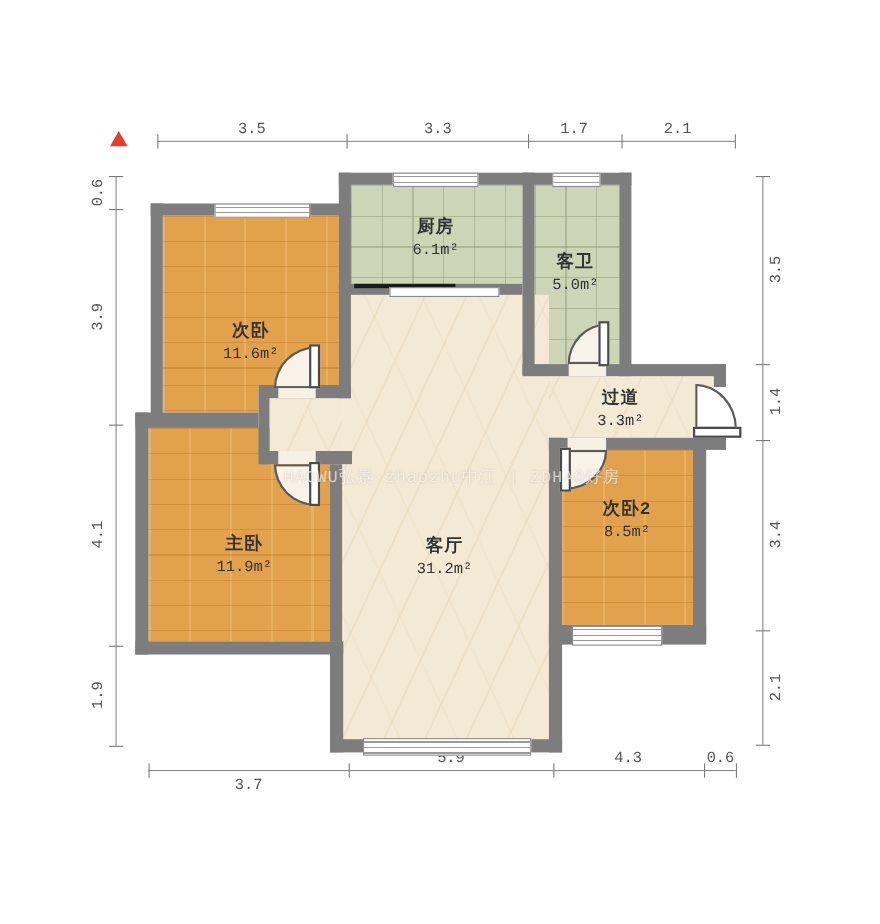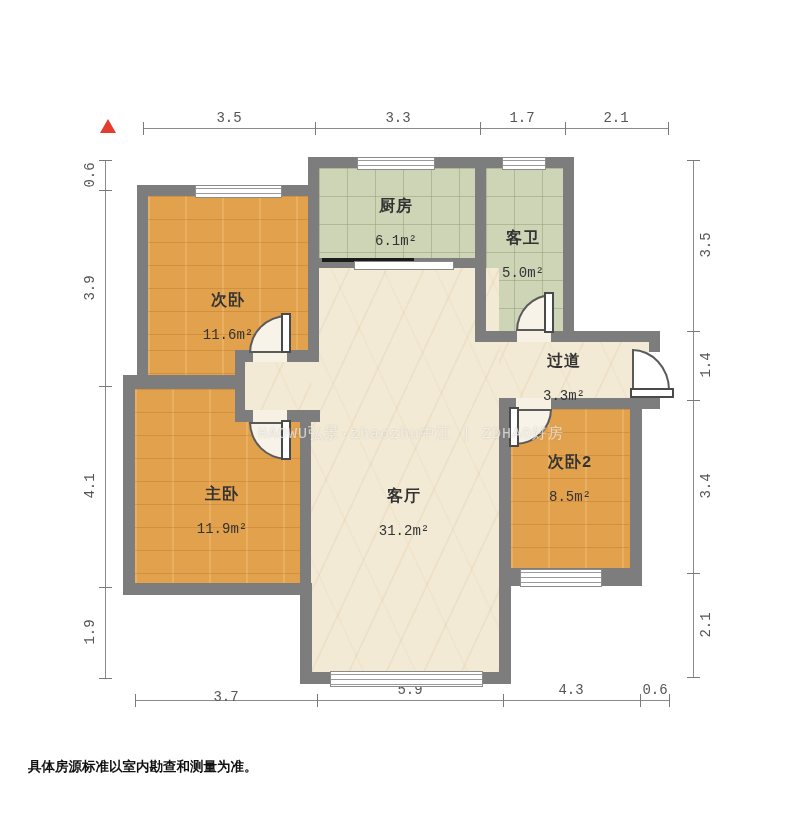--- a/index.html
+++ b/index.html
@@ -30,7 +30,7 @@
   
   .room-label{position:absolute;transform:translateX(-50%);text-align:center;color:#333;white-space:nowrap;}
   .room-name{font-size:16px;font-weight:700;letter-spacing:1px;}
-  .room-area{font-size:14px;margin-top:16px;}
+  .room-area{font-size:14px;margin-top:3px;}
   .north{position:absolute;width:0;height:0;border-left:8px solid transparent;
          border-right:8px solid transparent;border-bottom:14px solid #e23d2e;}
   .watermark{position:absolute;font-size:15px;color:rgba(255,255,255,.62);letter-spacing:1px;

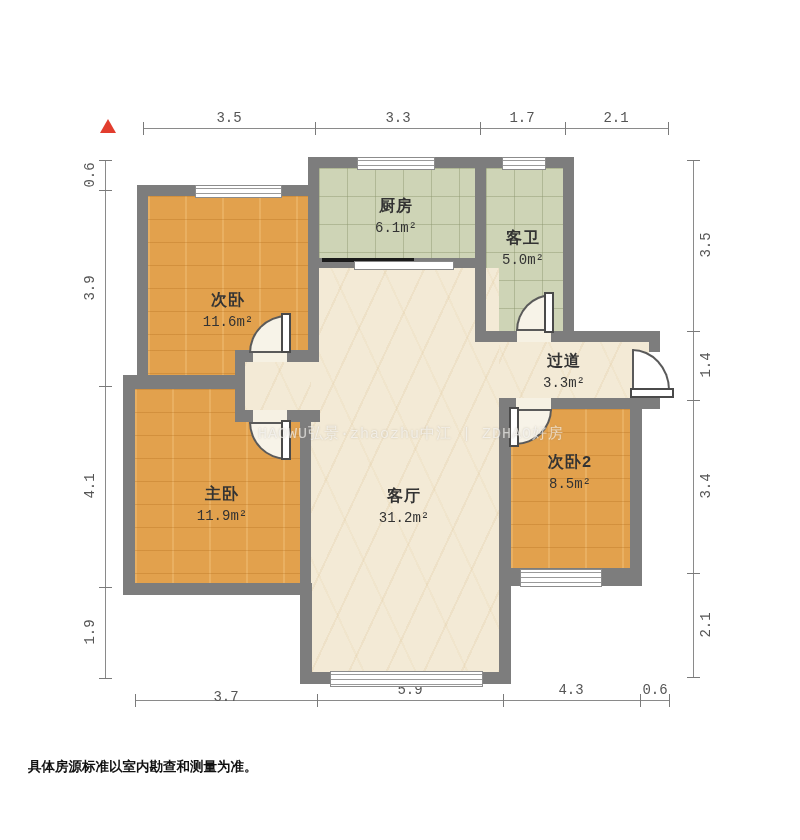--- a/index.html
+++ b/index.html
@@ -86,7 +86,7 @@
   <div class="tick" style="left:503px;top:694px;width:1px;height:13px;"></div>
   <div class="tick" style="left:640px;top:694px;width:1px;height:13px;"></div>
   <div class="tick" style="left:669px;top:694px;width:1px;height:13px;"></div>
-  <div class="dim-label" style="left:201px;top:689px;text-align:center;">3.7</div>
+  <div class="dim-label" style="left:201px;top:706px;text-align:center;">3.7</div>
   <div class="dim-label" style="left:385px;top:682px;">5.9</div>
   <div class="dim-label" style="left:546px;top:682px;">4.3</div>
   <div class="dim-label" style="left:630px;top:682px;">0.6</div>

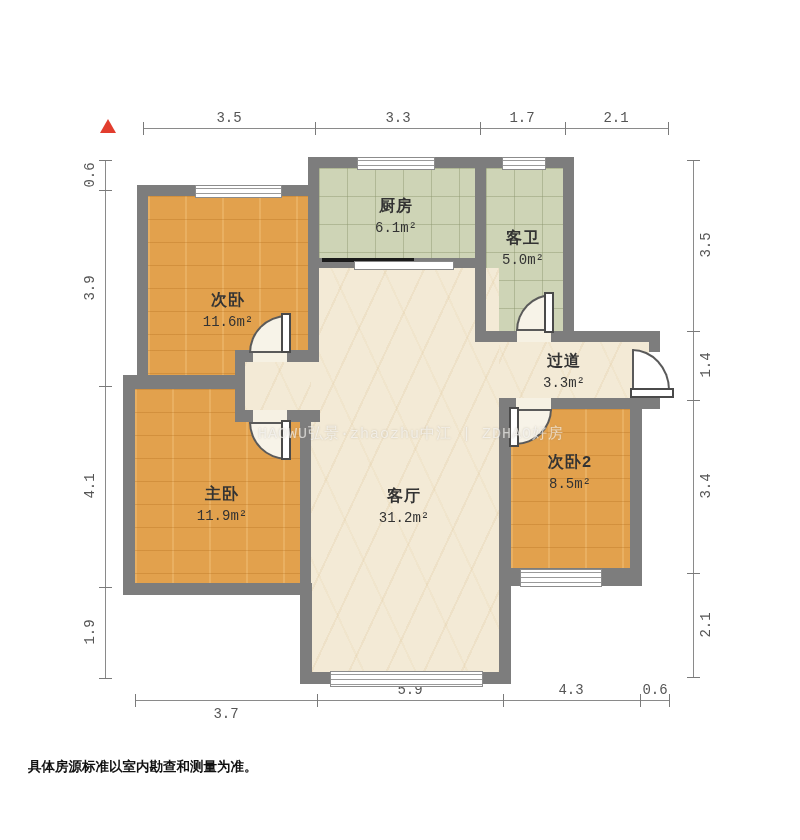--- a/index.html
+++ b/index.html
@@ -188,7 +188,6 @@
   <div class="watermark" style="left:258px;top:424px;">HAOWU弘景·zhaozhu中江  |  ZDHAO好房</div>
 
   <div class="notes">
-    <div>具体房源标准以室内勘查和测量为准。</div>
   </div>
 
 </div>

